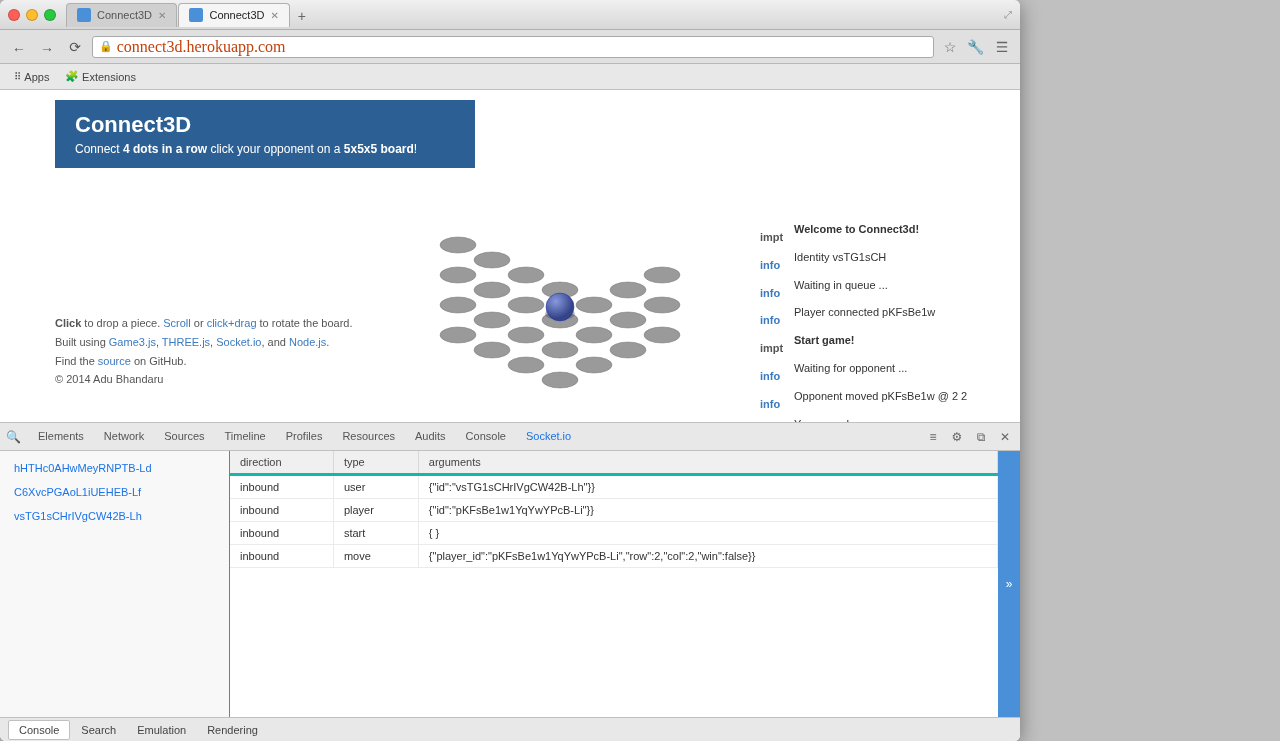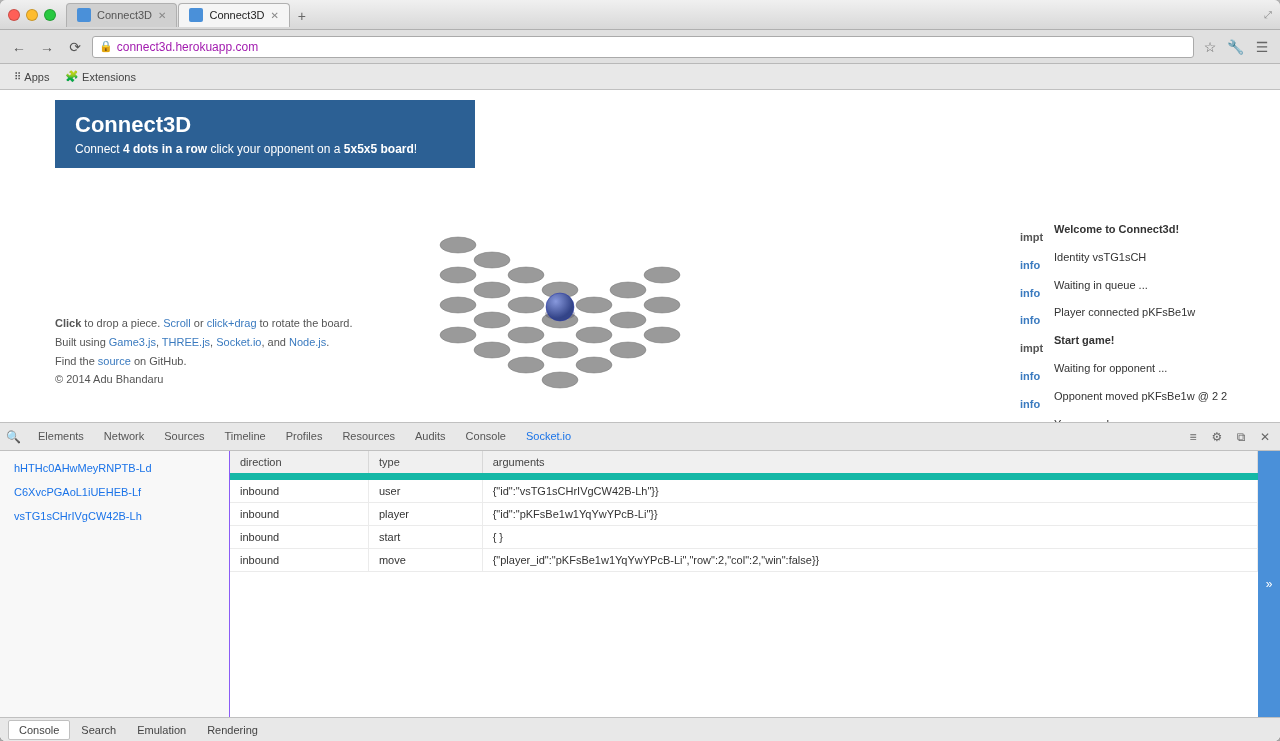--- a/index.html
+++ b/index.html
@@ -12,7 +12,7 @@
 
     
     .browser-window {
-      width: 1280px;
+      width: 1020px;
       height: 741px;
       background: #e8e8e8;
       border-radius: 6px;

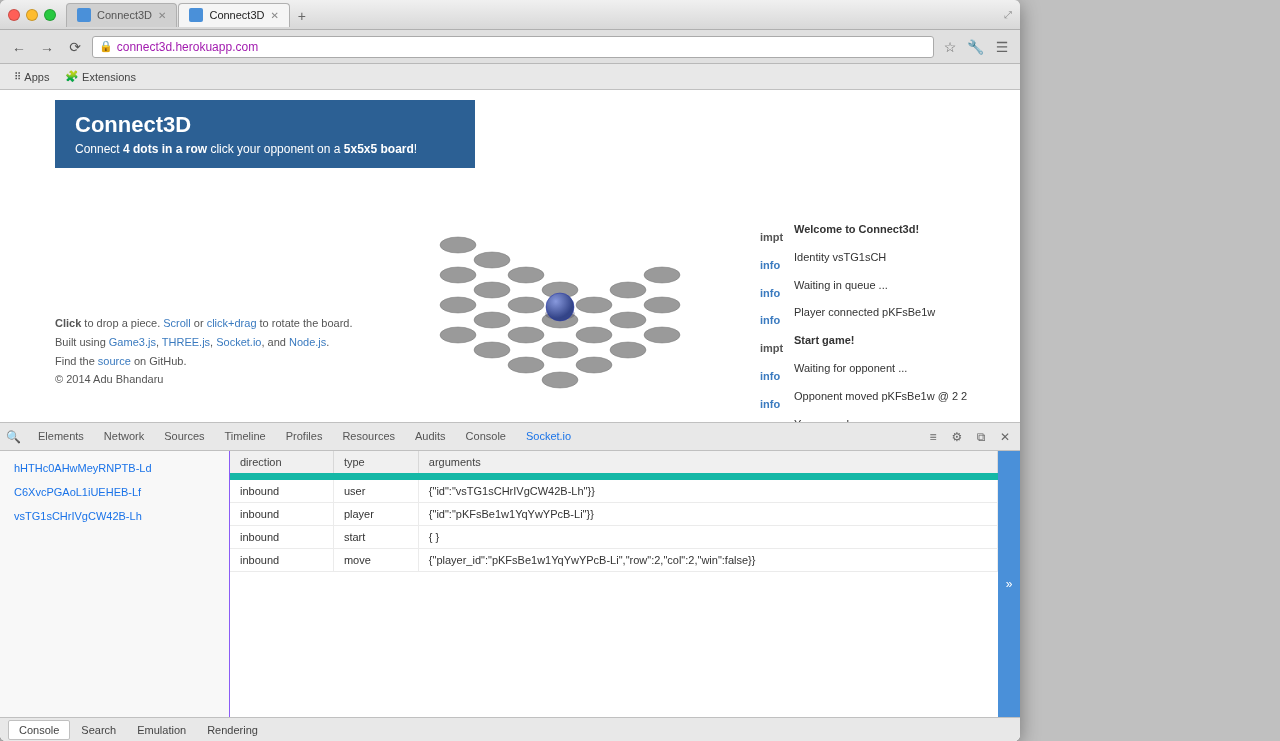--- a/index.html
+++ b/index.html
@@ -135,8 +135,9 @@
       border: none; outline: none;
       background: transparent;
       flex: 1;
-      font-size: 12px;
-      color: #a21caf;
+      font-size: 16px;
+      color: #c2410c;
+      font-family: Liberation Serif, serif;
     }
     .lock-icon { font-size: 11px; color: #888; }
     .star-icon, .puzzle-icon, .menu-icon {

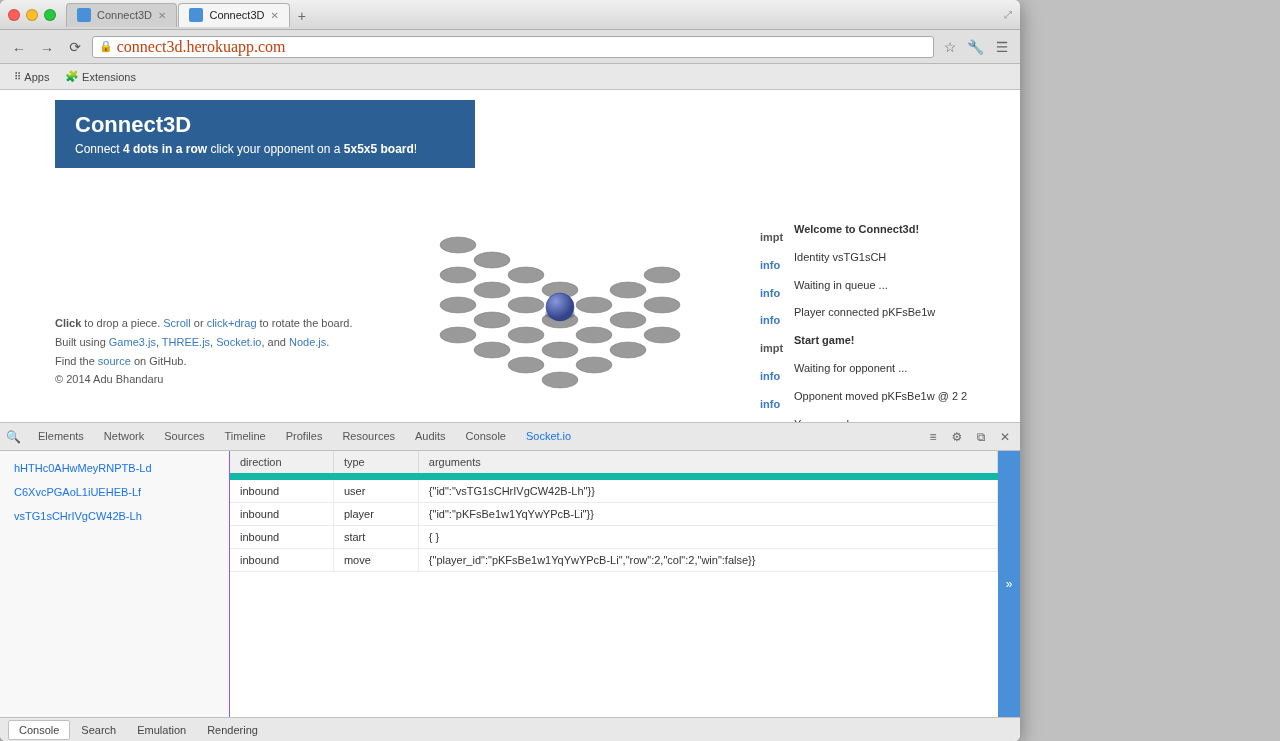--- a/index.html
+++ b/index.html
@@ -349,7 +349,7 @@
     }
     table.socket-table thead tr {
       background: #f0f0f0;
-      border-bottom: 7px solid #14b8a6;
+      border-bottom: 3px solid #14b8a6;
     }
     table.socket-table th {
       padding: 5px 10px;

